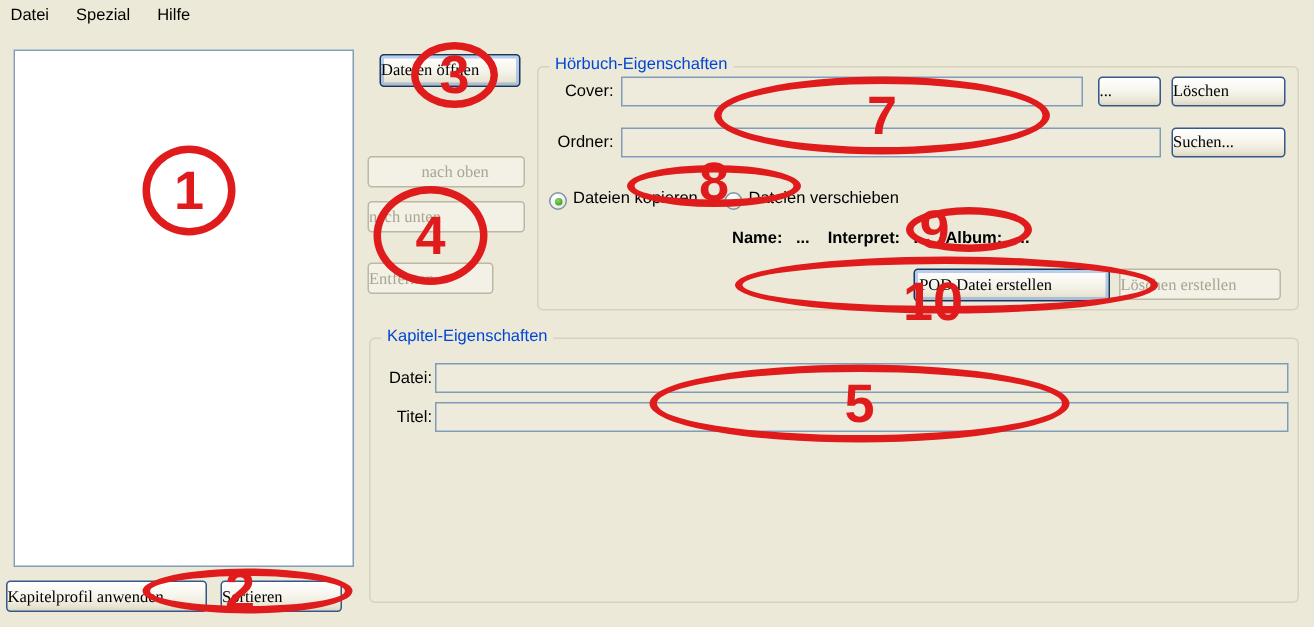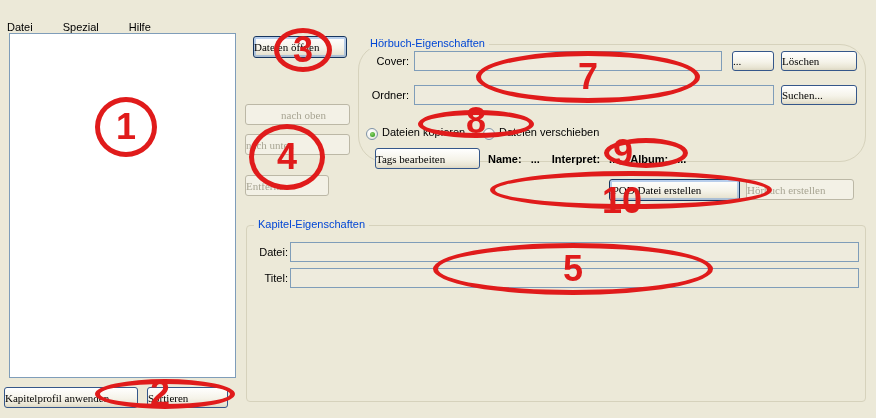--- a/index.html
+++ b/index.html
@@ -8,7 +8,7 @@
   .abs{position:absolute;box-sizing:border-box;}
 
   
-  .menubar{left:0;top:17px;width:876px;height:21px;display:flex;align-items:center;padding-left:7px;gap:12px;}
+  .menubar{left:0;top:0;width:876px;height:21px;display:flex;align-items:center;padding-left:7px;gap:0;}
   .menu-item{padding:2px 9px 3px 0;margin-right:9px;cursor:default;}
 
   

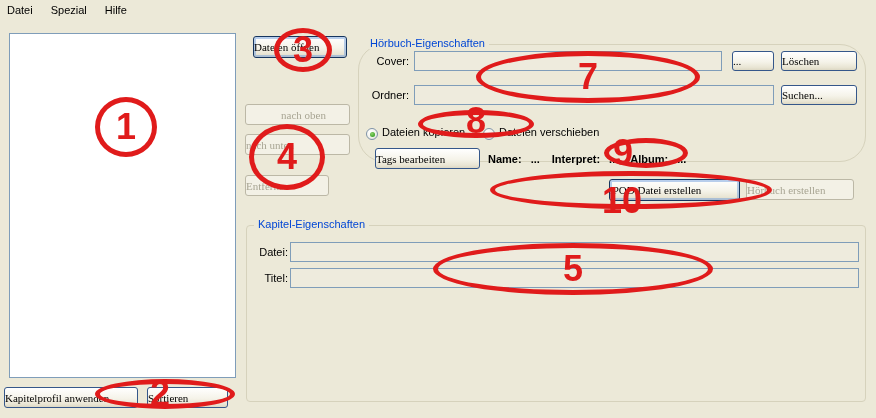--- a/index.html
+++ b/index.html
@@ -72,7 +72,7 @@
   <button class="abs btn disabled" style="left:245px;top:134px;width:105px;height:21px;">nach unten</button>
   <button class="abs btn disabled" style="left:245px;top:175px;width:84px;height:21px;">Entfernen</button>
 
-  <div class="abs groupbox" style="left:358px;top:44px;width:508px;height:118px;border-radius:26px;">
+  <div class="abs groupbox" style="left:358px;top:44px;width:508px;height:163px;">
     <span class="gb-title">Hörbuch-Eigenschaften</span>
 
     <span class="abs lbl r" style="left:10px;top:6px;width:40px;">Cover:</span>

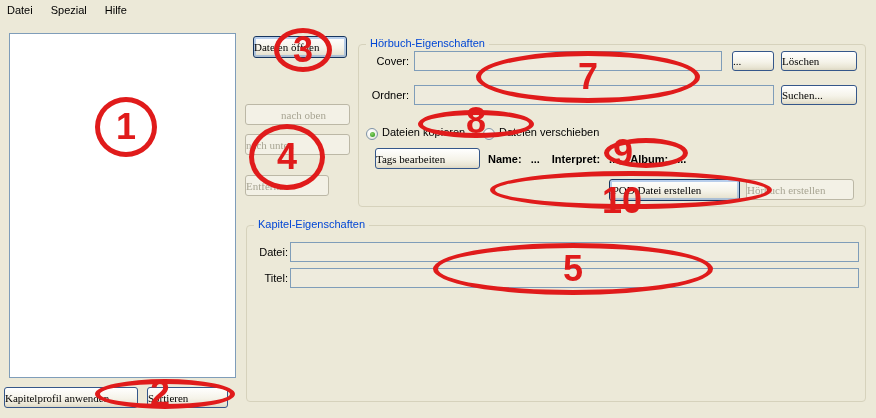--- a/index.html
+++ b/index.html
@@ -89,7 +89,6 @@
     <span class="abs radio" style="left:124px;top:83px;"></span>
     <span class="abs lbl" style="left:140px;top:77px;">Dateien verschieben</span>
 
-    <button class="abs btn" style="left:16px;top:103px;width:105px;height:21px;">Tags bearbeiten</button>
     <div class="abs meta" style="left:129px;top:103px;height:21px;">
       <span>Name:</span>
       <span class="gap">...</span>

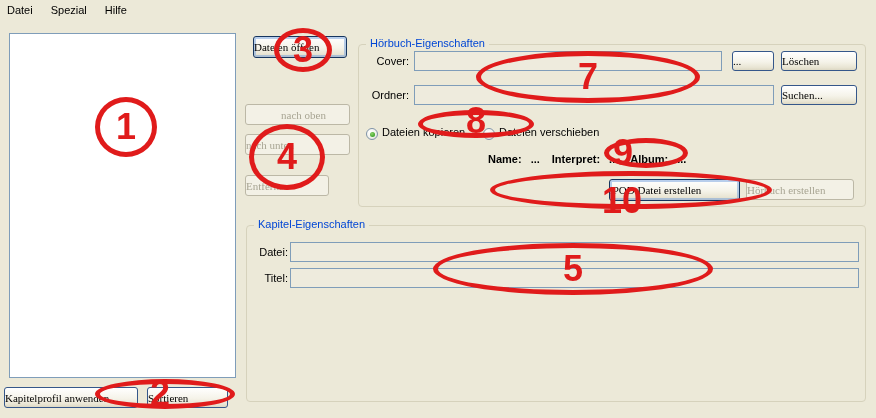--- a/index.html
+++ b/index.html
@@ -99,7 +99,7 @@
     </div>
 
     <button class="abs btn focused" style="left:250px;top:134px;width:131px;height:22px;">.POD Datei erstellen</button>
-    <button class="abs btn disabled" style="left:387px;top:134px;width:108px;height:21px;">Hörbuch erstellen</button>
+    <button class="abs btn disabled" style="left:387px;top:134px;width:108px;height:21px;">Löschen erstellen</button>
   </div>
 
   <div class="abs groupbox" style="left:246px;top:225px;width:620px;height:177px;">

